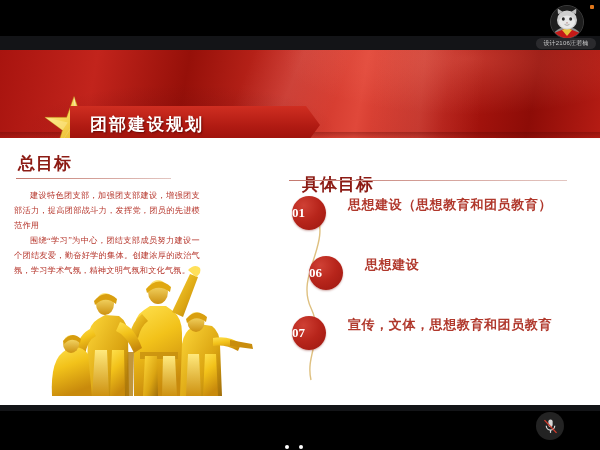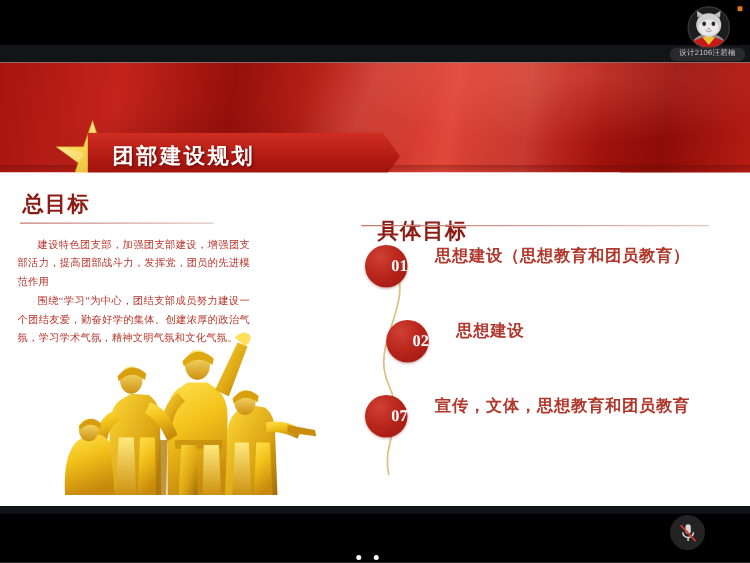--- a/index.html
+++ b/index.html
@@ -198,7 +198,7 @@
     font-size: 13px;
     font-weight: bold;
     line-height: 34px;
-    text-align: right;
+    text-align: left;
     box-shadow: 0 1px 2px rgba(120,20,12,0.35);
     font-family: "Liberation Serif", serif;
   }

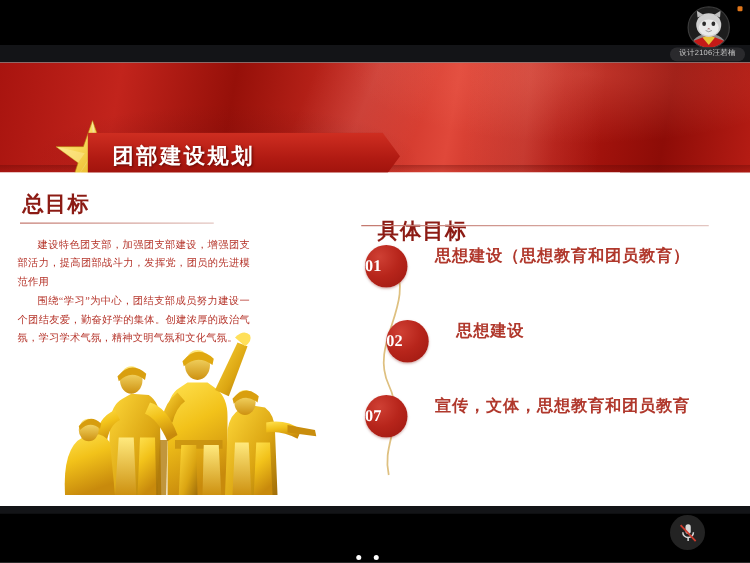--- a/index.html
+++ b/index.html
@@ -386,7 +386,7 @@
       </div>
 
       <div class="goal" style="left:309px; top:118px;">
-        <div class="goal-badge">02</div>
+        <div class="goal-badge">06</div>
         <div class="goal-label">思想建设</div>
       </div>
 

